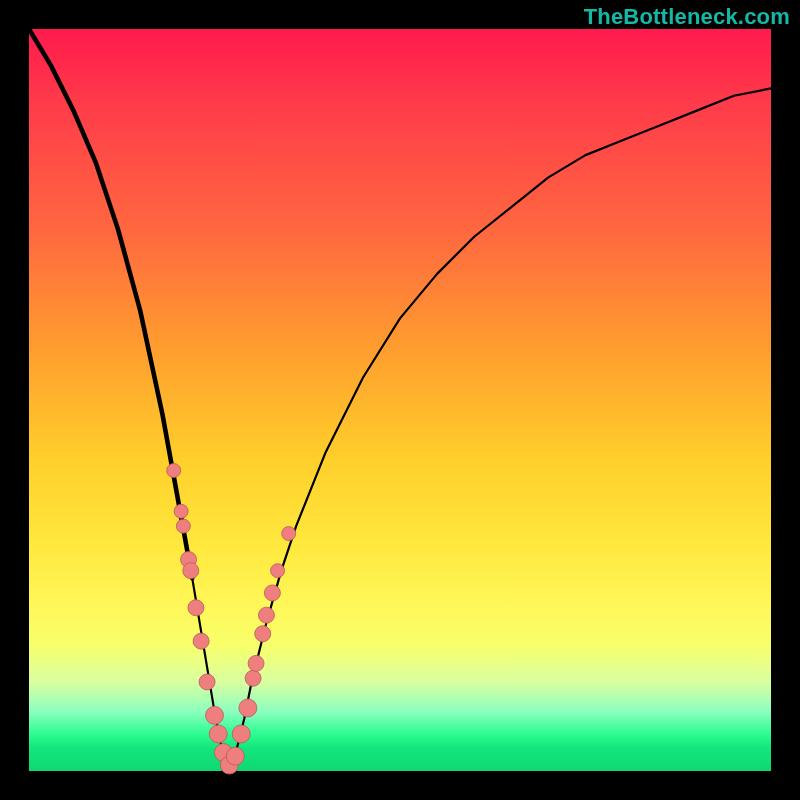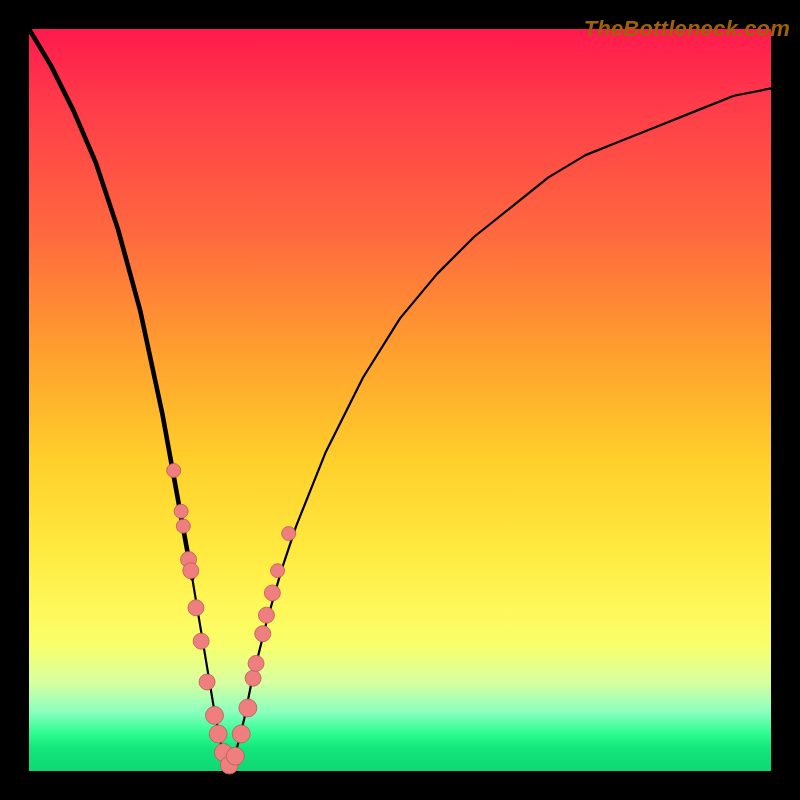--- a/index.html
+++ b/index.html
@@ -19,15 +19,14 @@
   }
   .watermark {
     position: absolute;
-    top: 16px;
+    top: 4px;
     right: 10px;
-    color: #a16207;
+    color: #14b8a6;
     font-size: 22px;
     font-weight: 600;
     letter-spacing: 0.2px;
     user-select: none;
     z-index: 5;
-    font-style: italic;
   }
   .plot {
     position: absolute;

